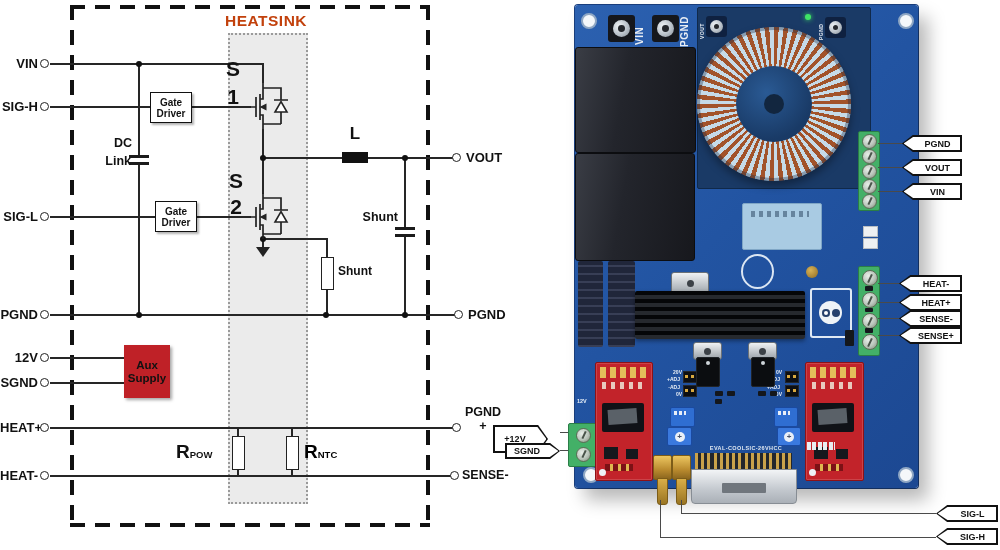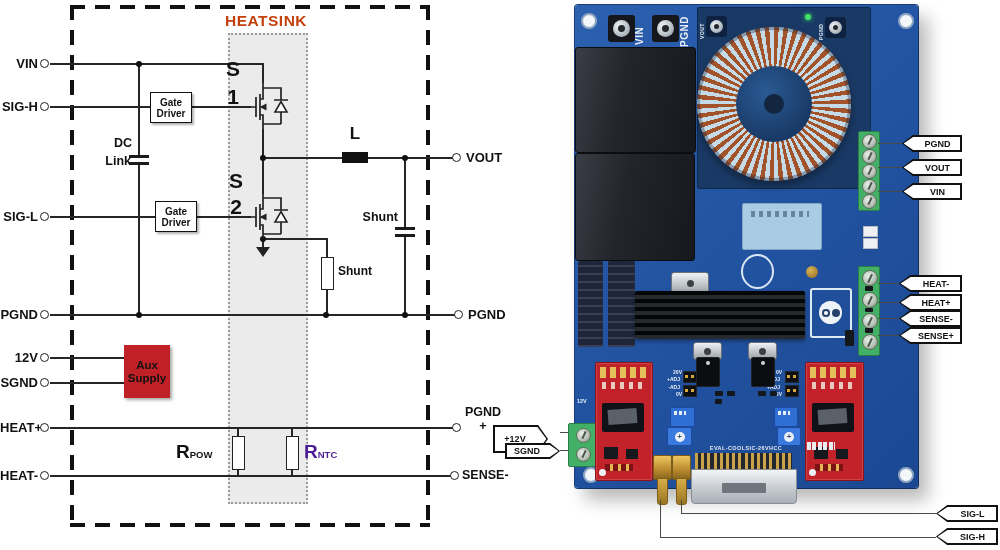--- a/index.html
+++ b/index.html
@@ -176,7 +176,7 @@
     <div style="position:absolute;left:176px;top:441px;width:52px;text-align:left;color:#111;">
       <span style="font-weight:700;font-size:19px;">R</span><span style="font-weight:700;font-size:9.5px;">POW</span>
     </div>
-    <div style="position:absolute;left:304px;top:441px;width:52px;color:#4c1d95;">
+    <div style="position:absolute;left:304px;top:441px;width:52px;color:#000000;">
       <span style="font-weight:700;font-size:19px;">R</span><span style="font-weight:700;font-size:9.5px;">NTC</span>
     </div>
 

